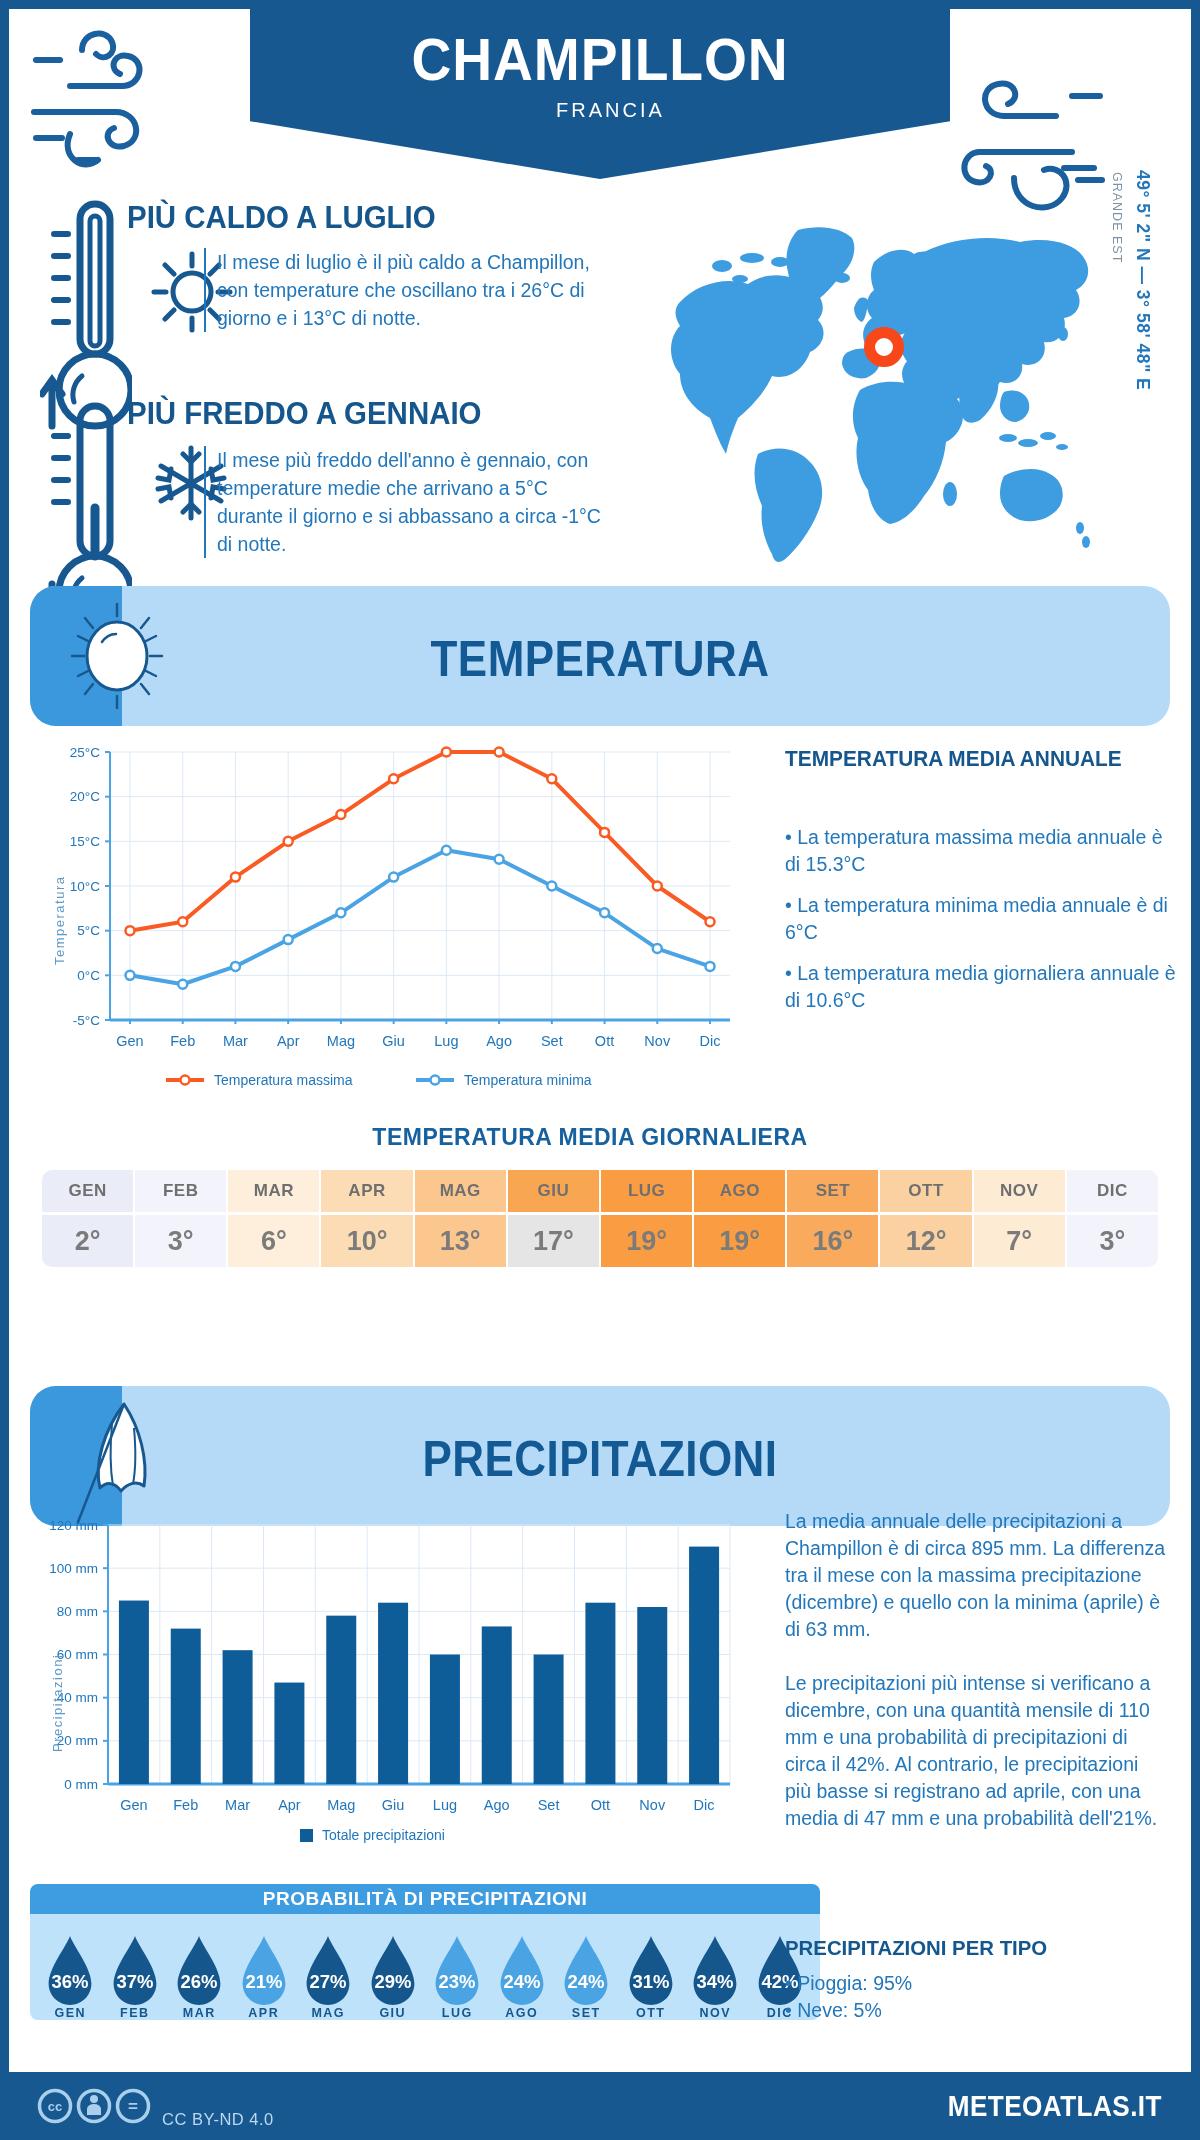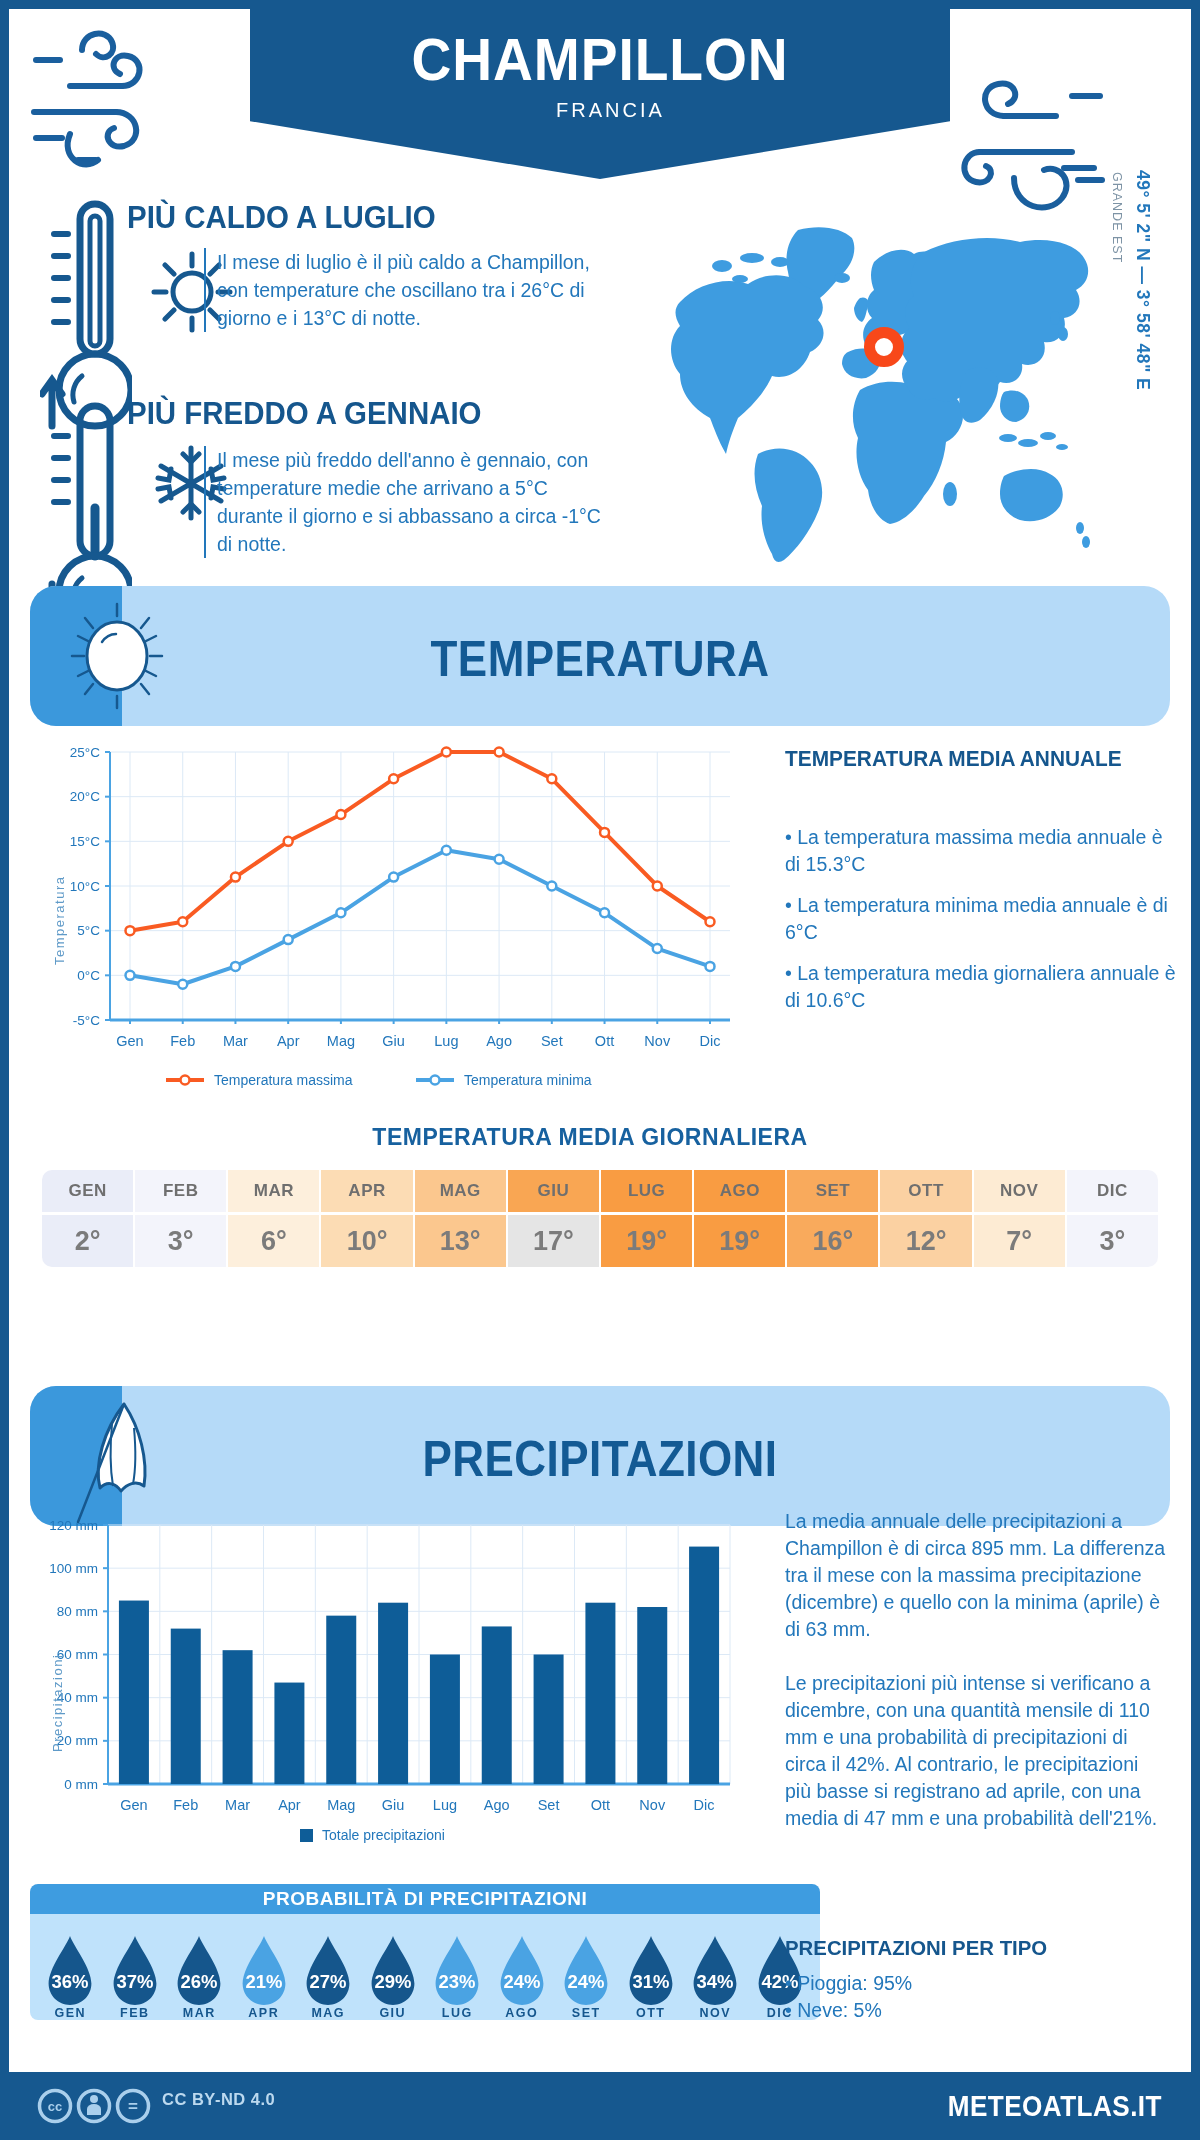--- a/index.html
+++ b/index.html
@@ -66,7 +66,7 @@
 
   
   .footer{position:absolute;left:0;bottom:0;width:1200px;height:68px;background:#16588f;z-index:60;}
-  .footer .lic{position:absolute;left:162px;top:18px;font-size:16.5px;font-weight:bold;color:#bcd9ef;letter-spacing:.5px;text-align:right;}
+  .footer .lic{position:absolute;left:162px;top:38px;font-size:16.5px;font-weight:normal;color:#bcd9ef;letter-spacing:.5px;text-align:right;}
   .footer .site{position:absolute;right:38px;top:18px;font-size:29px;font-weight:bold;color:#fff;transform:scaleX(.9);transform-origin:100% 50%;letter-spacing:.5px;}
 </style>
 </head>

